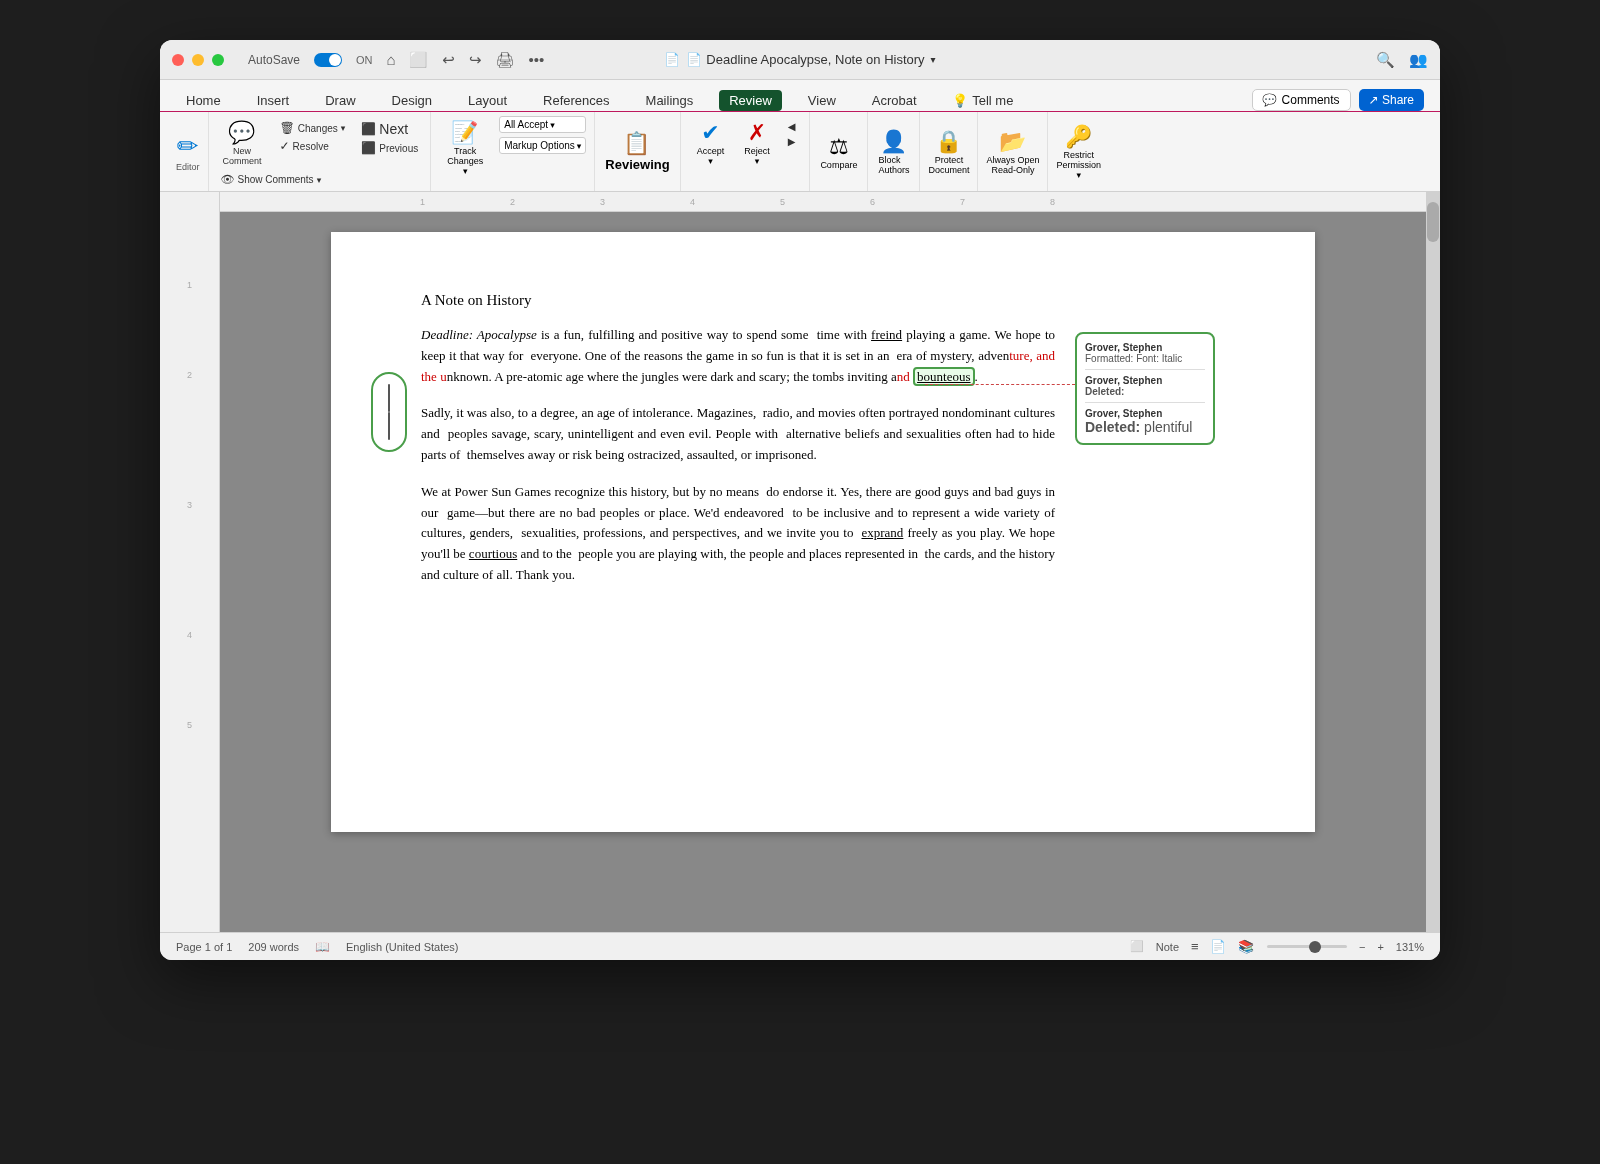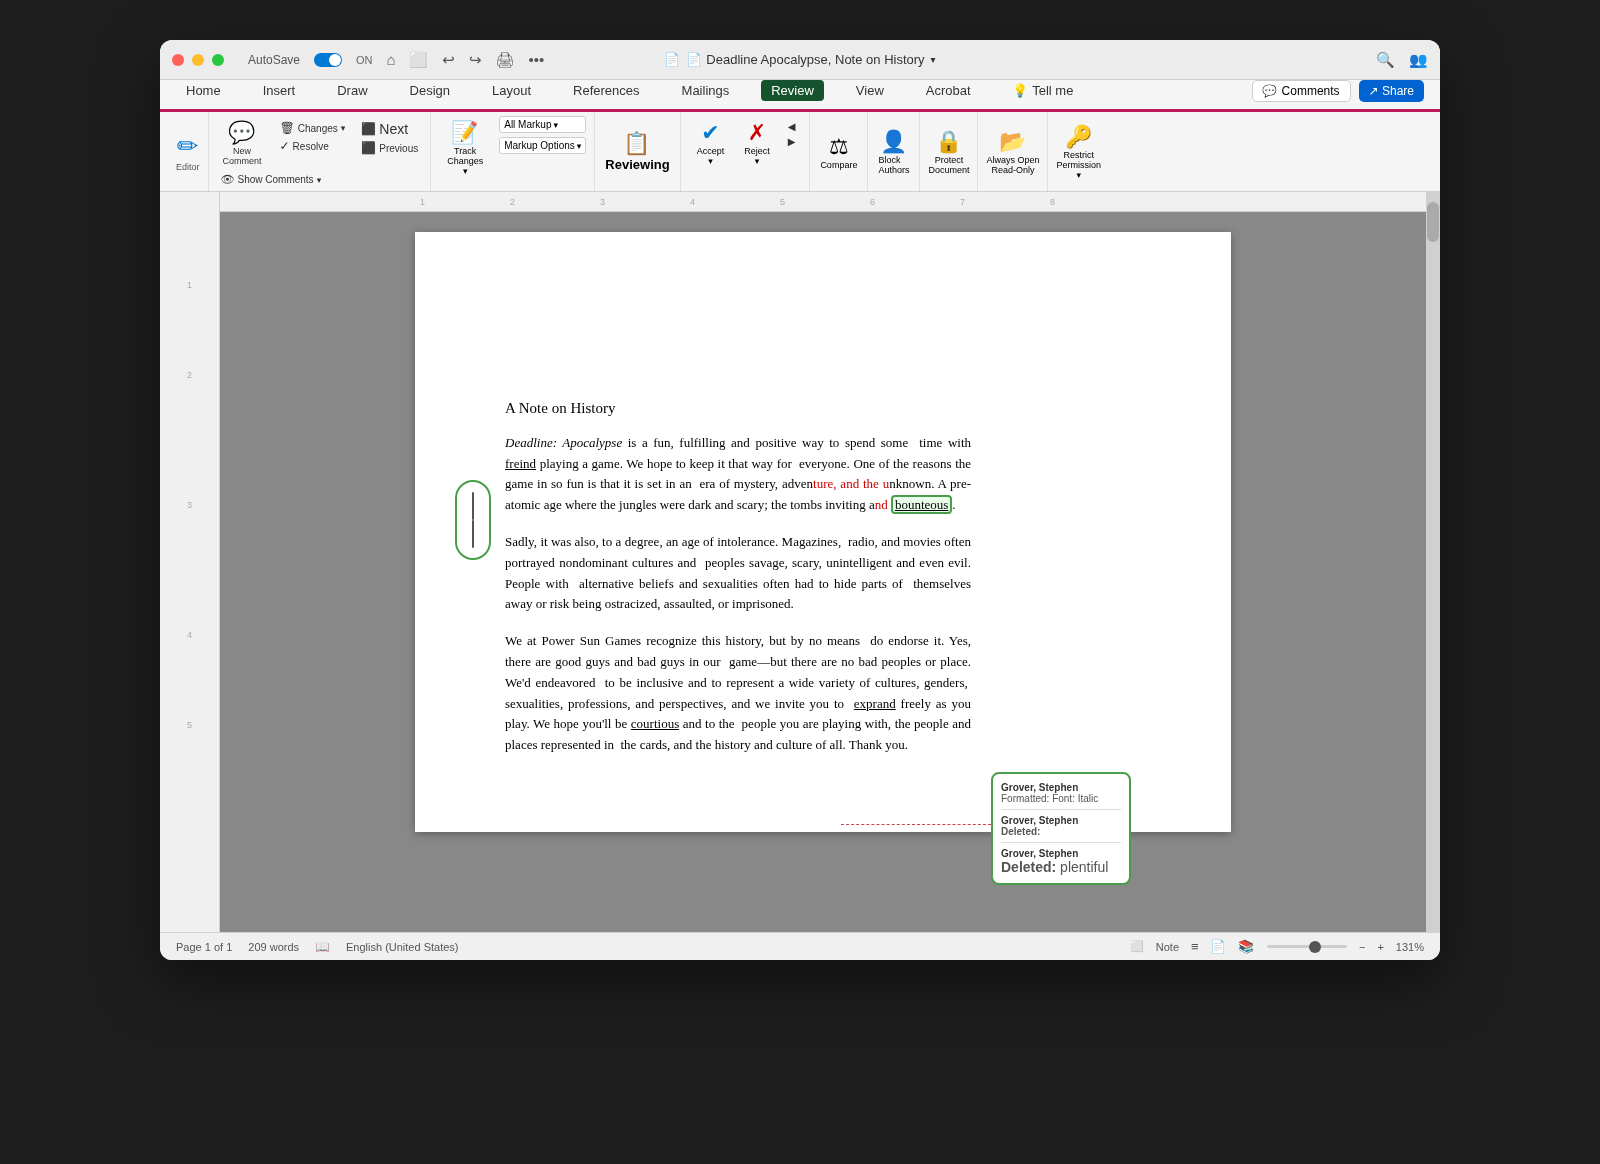--- a/index.html
+++ b/index.html
@@ -20,7 +20,7 @@
     .titlebar-right { margin-left: auto; display: flex; gap: 14px; align-items: center; }
 
     
-    .menubar { background: #f5f5f5; height: 32px; display: flex; align-items: flex-start; padding: 0 16px; gap: 22px; border-bottom: 3px solid #be185d; }
+    .menubar { background: #f5f5f5; height: 32px; display: flex; align-items: flex-end; padding: 0 16px; gap: 16px; border-bottom: 1px solid #be185d; }
     .menu-item { font-size: 13px; color: #333; padding: 3px 10px; border-radius: 4px; cursor: pointer; }
     .menu-item:hover, .menu-item.active { background: #0063d1; color: white; }
     .menu-item.active { background: #14532d; color: white; }

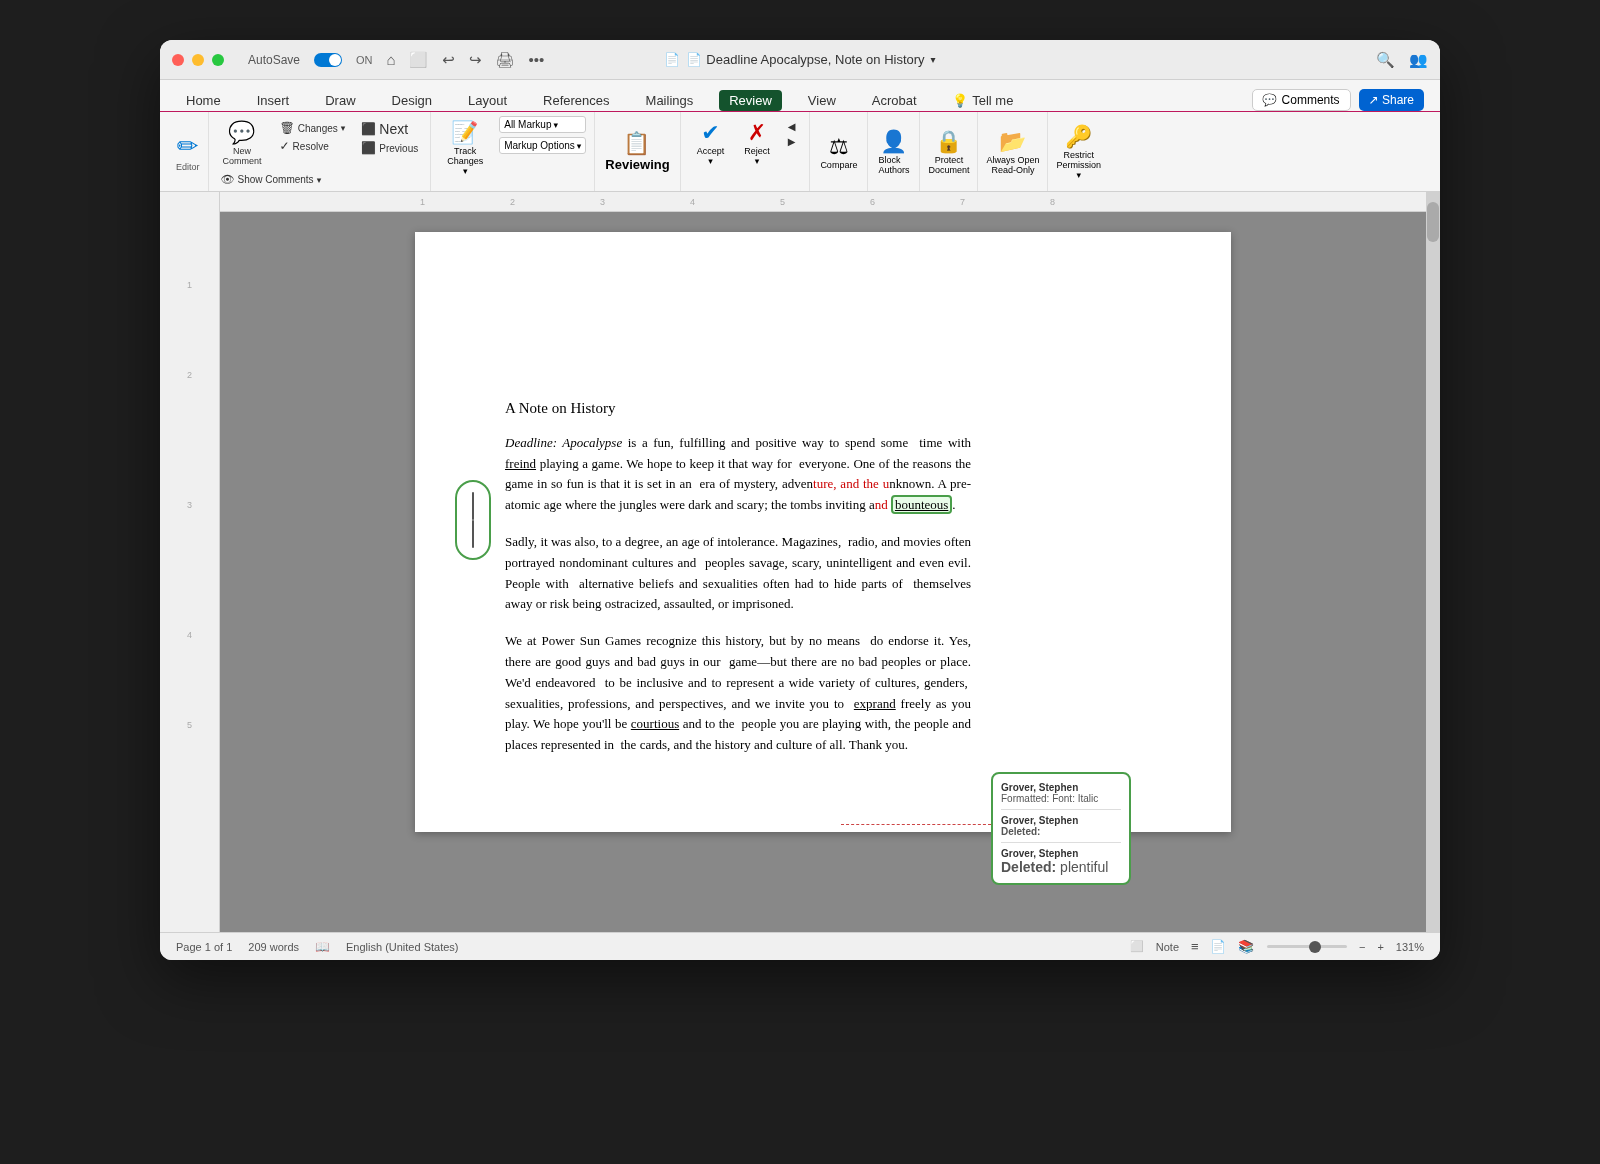--- a/index.html
+++ b/index.html
@@ -166,7 +166,7 @@
         </div>
         <div style="display:flex;flex-direction:column;gap:4px;">
           <div class="ribbon-dropdown">
-            <span style="font-size:10px;">All Markup</span>
+            <span style="font-size:10px;">All Accept</span>
             <span style="font-size:9px;">▾</span>
           </div>
           <div class="ribbon-dropdown">

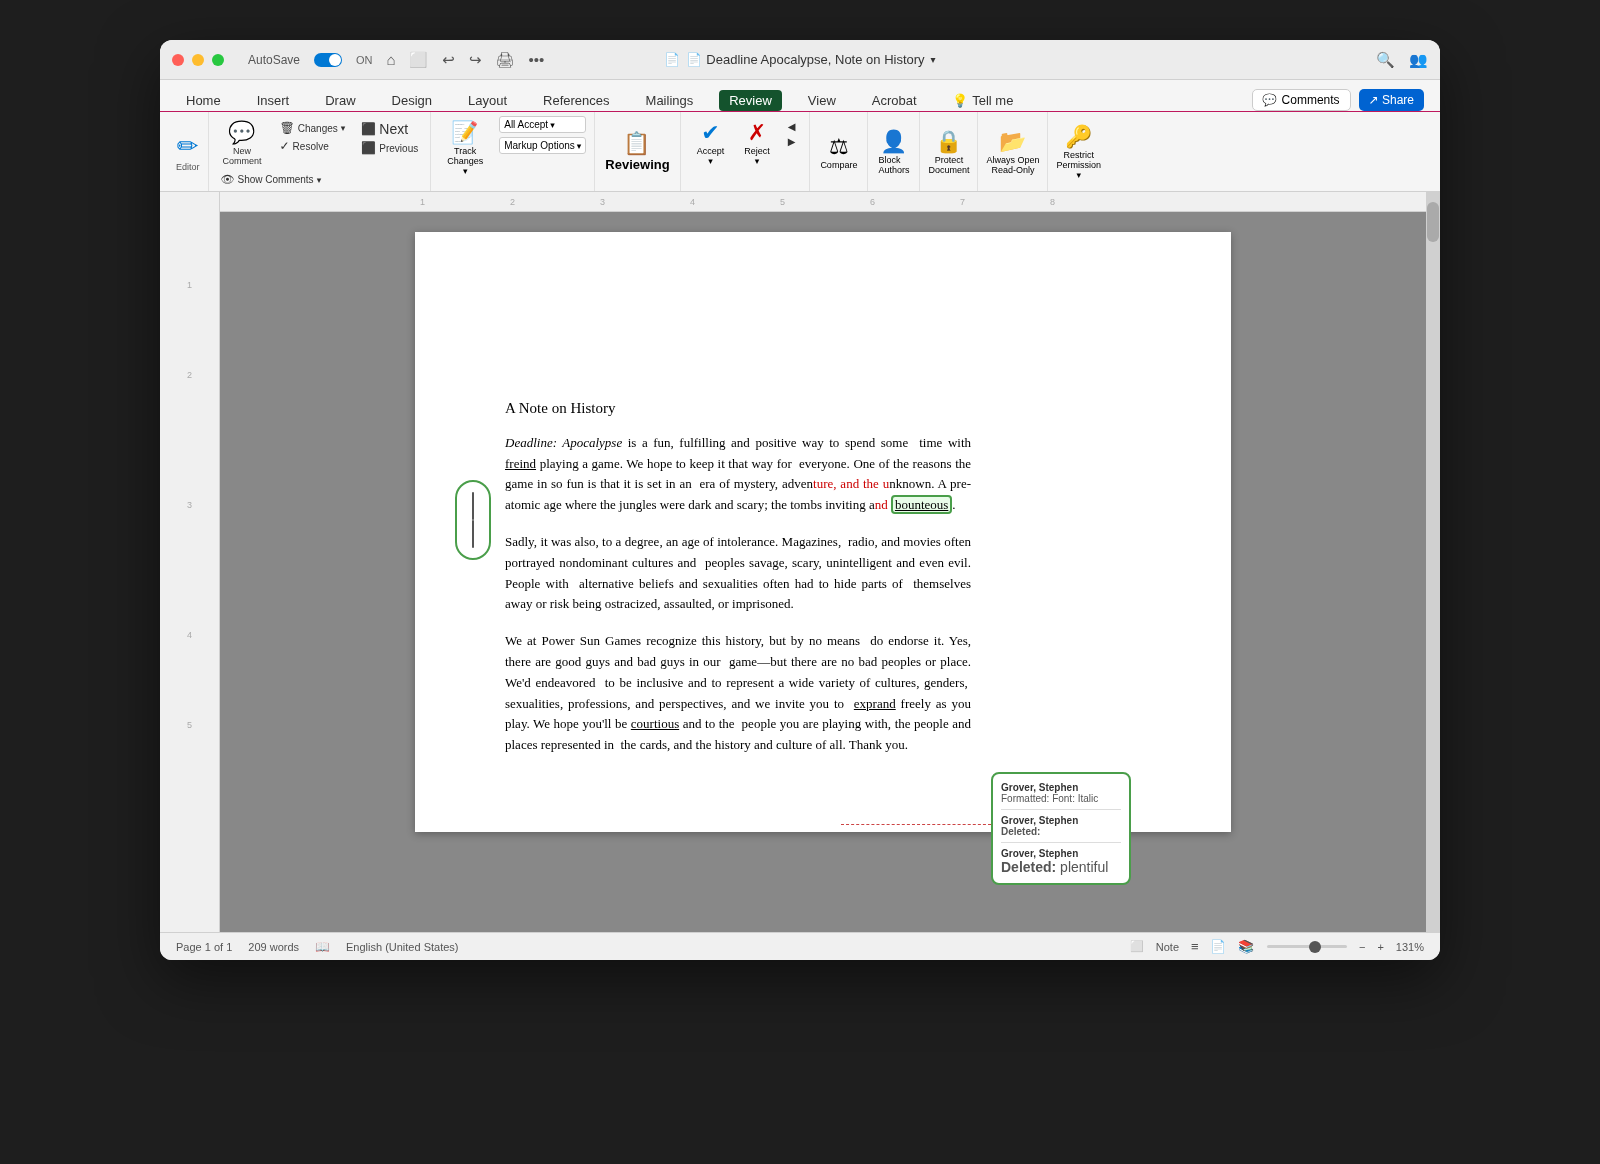--- a/index.html
+++ b/index.html
@@ -256,7 +256,7 @@
       </div>
 
       <div class="page-container" style="background:#888;padding:20px 20px;">
-        <div class="page" style="width:816px;position:relative;align-items:flex-end;">
+        <div class="page" style="width:984px;position:relative;">
 
           <div class="page-content">
             <p class="doc-title">A Note on History</p>

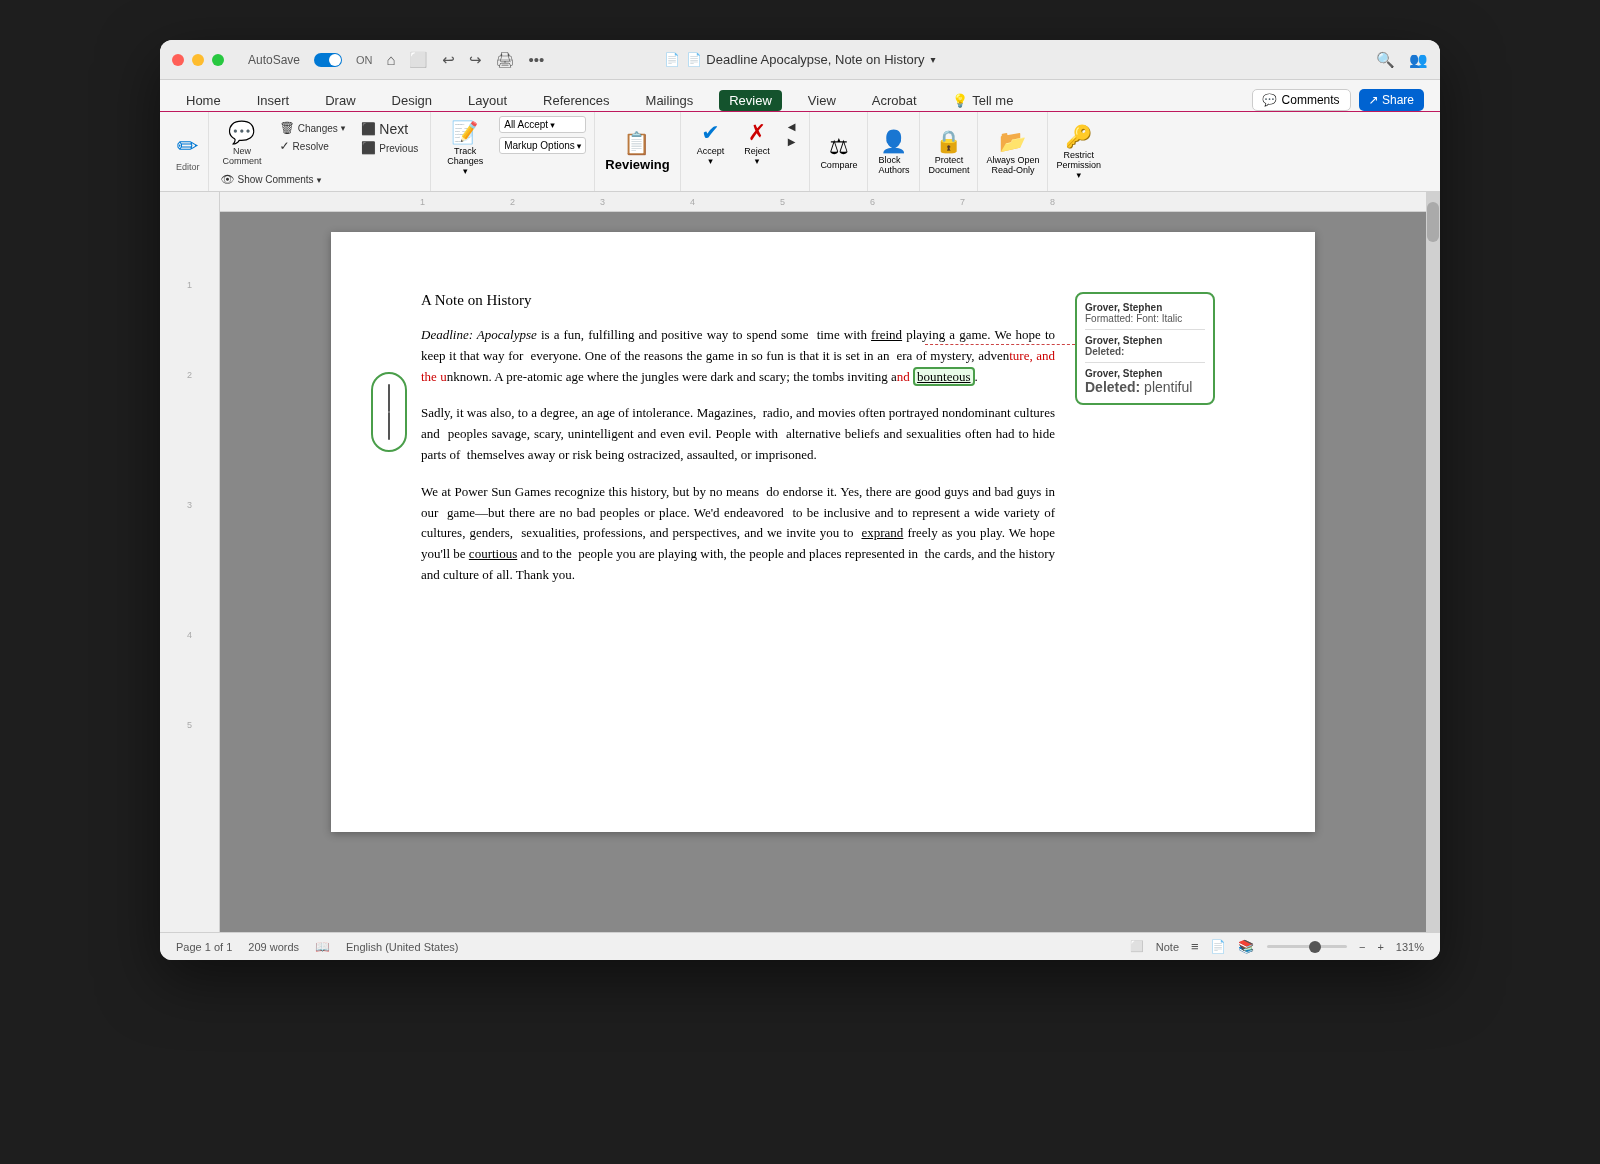--- a/index.html
+++ b/index.html
@@ -283,7 +283,7 @@
             </p>
           </div>
 
-          <div style="width:150px;flex-shrink:0;position:relative;">
+          <div style="width:150px;flex-shrink:0;position:relative;margin-top:40px;">
 
             <div style="position:absolute;top:52px;left:-150px;width:150px;height:1px;border-top:1.5px dashed #cc4444;"></div>
 

